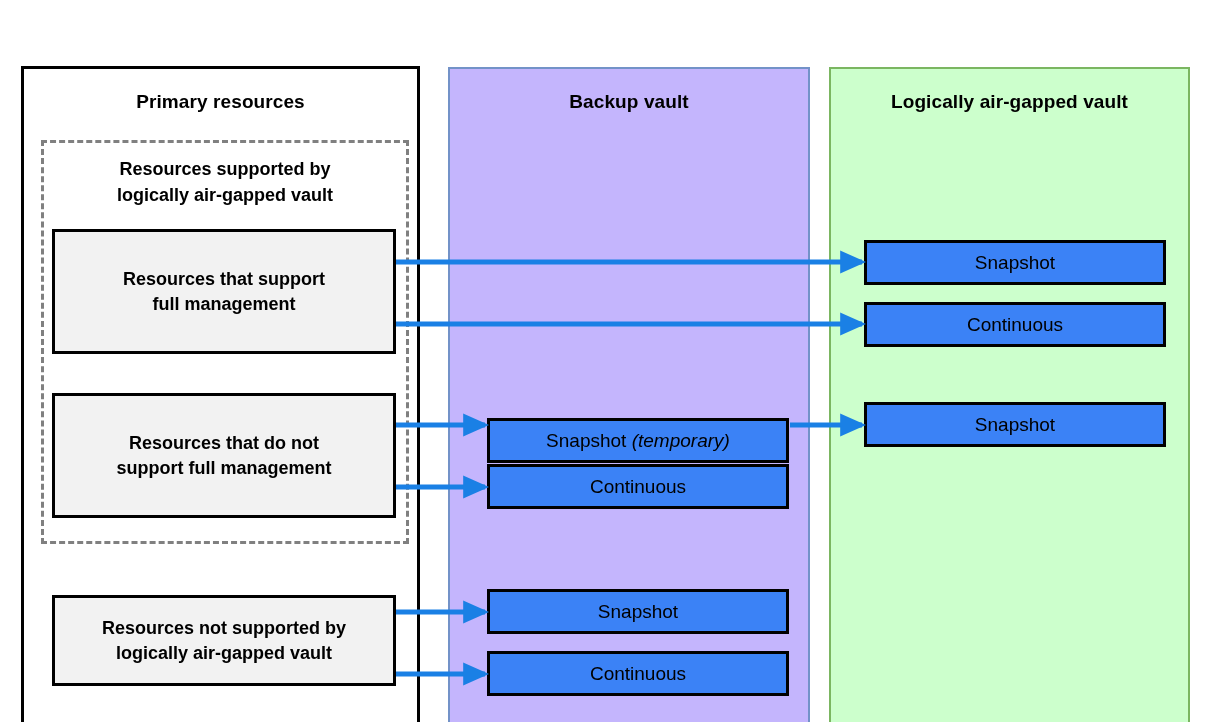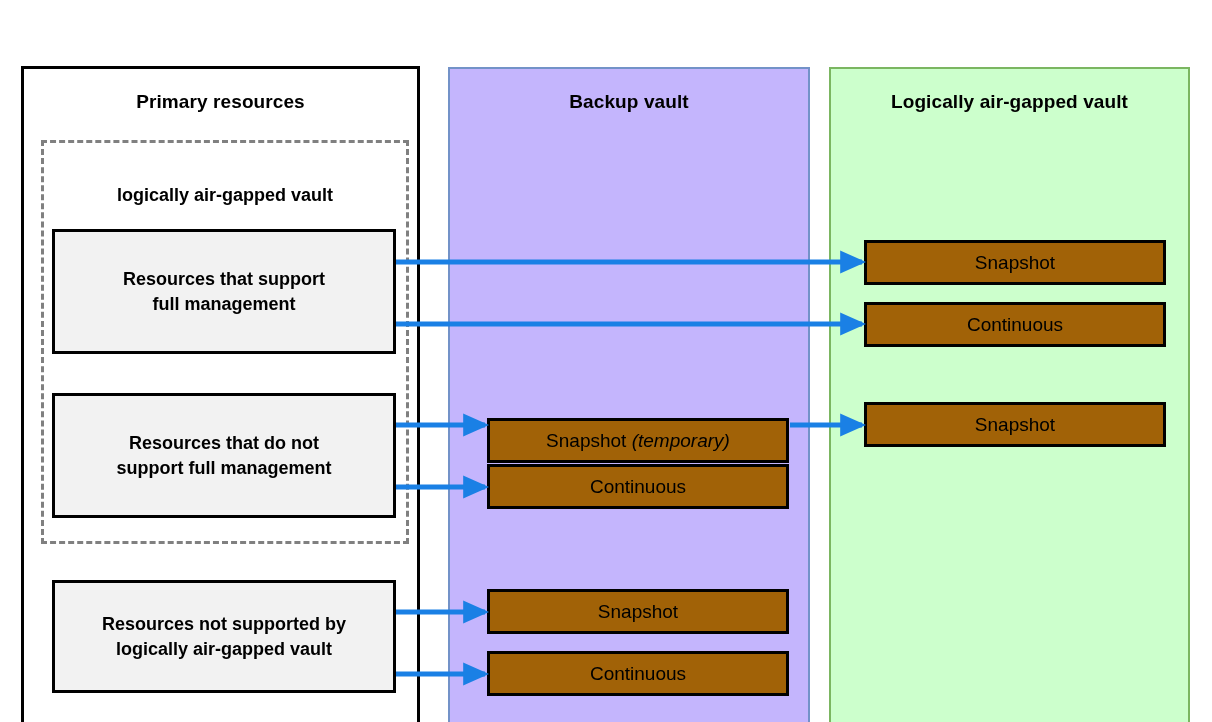--- a/index.html
+++ b/index.html
@@ -152,7 +152,7 @@
 
   <div class="dashed-group"></div>
   <div class="dashed-group-label">
-    <br>
+    <span>Resources supported by</span><br>
     <span>logically air-gapped vault</span>
   </div>
 

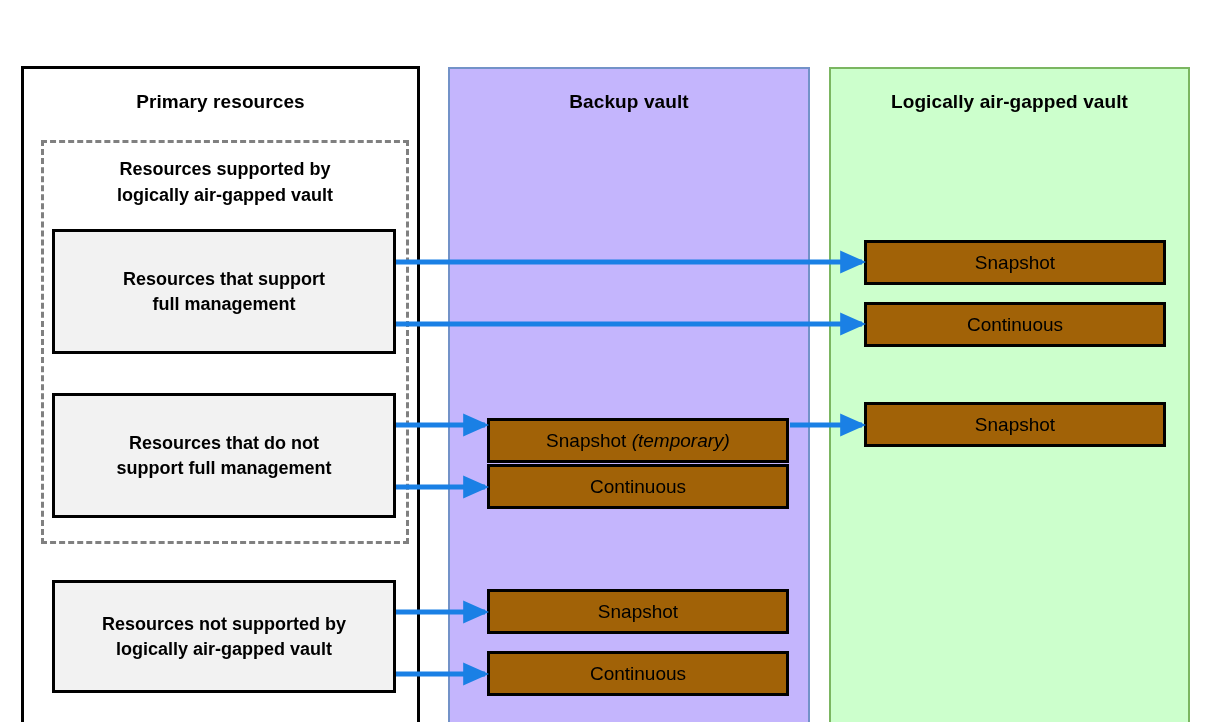--- a/index.html
+++ b/index.html
@@ -111,7 +111,7 @@
     position: absolute;
     box-sizing: border-box;
     border: 3px solid #000000;
-    background: #a16207;
+    background: #3b82f6;
     display: flex;
     align-items: center;
     justify-content: center;

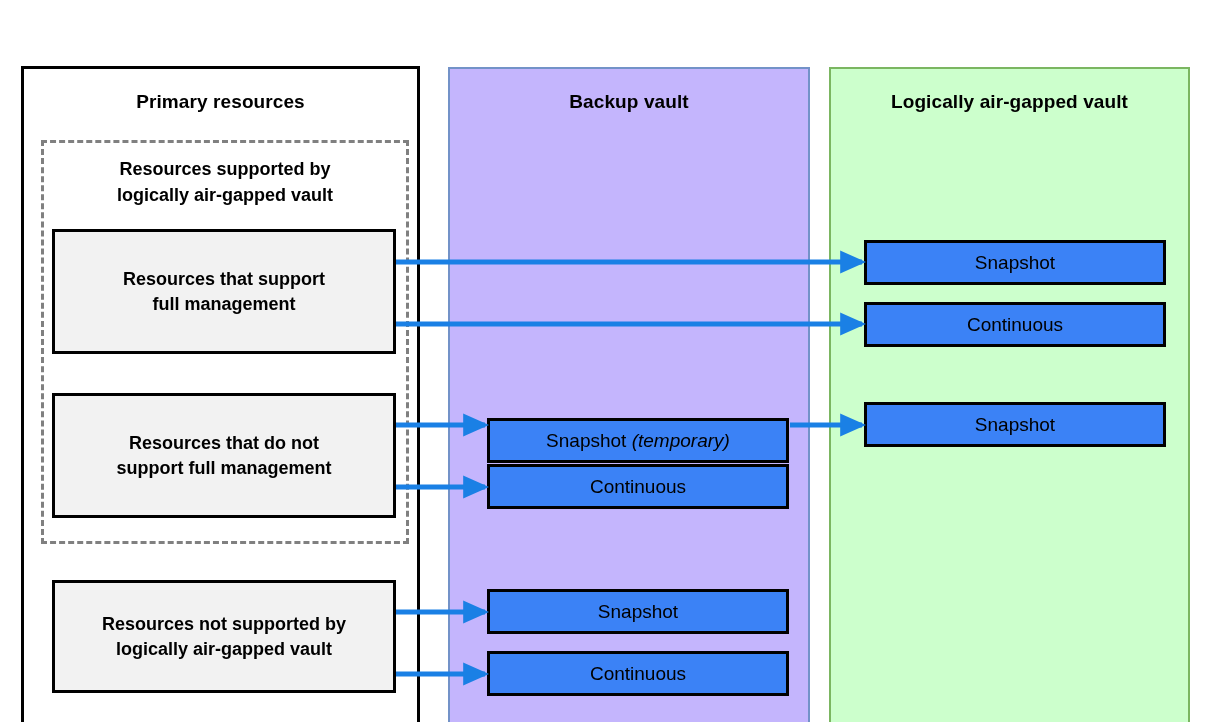--- a/index.html
+++ b/index.html
@@ -104,7 +104,7 @@
   }
   .res-1 { left: 52px; top: 183px; width: 344px; height: 125px; }
   .res-2 { left: 52px; top: 347px; width: 344px; height: 125px; }
-  .res-3 { left: 52px; top: 534px; width: 344px; height: 113px; }
+  .res-3 { left: 52px; top: 549px; width: 344px; height: 91px; }
 
   
   .vault-box {

